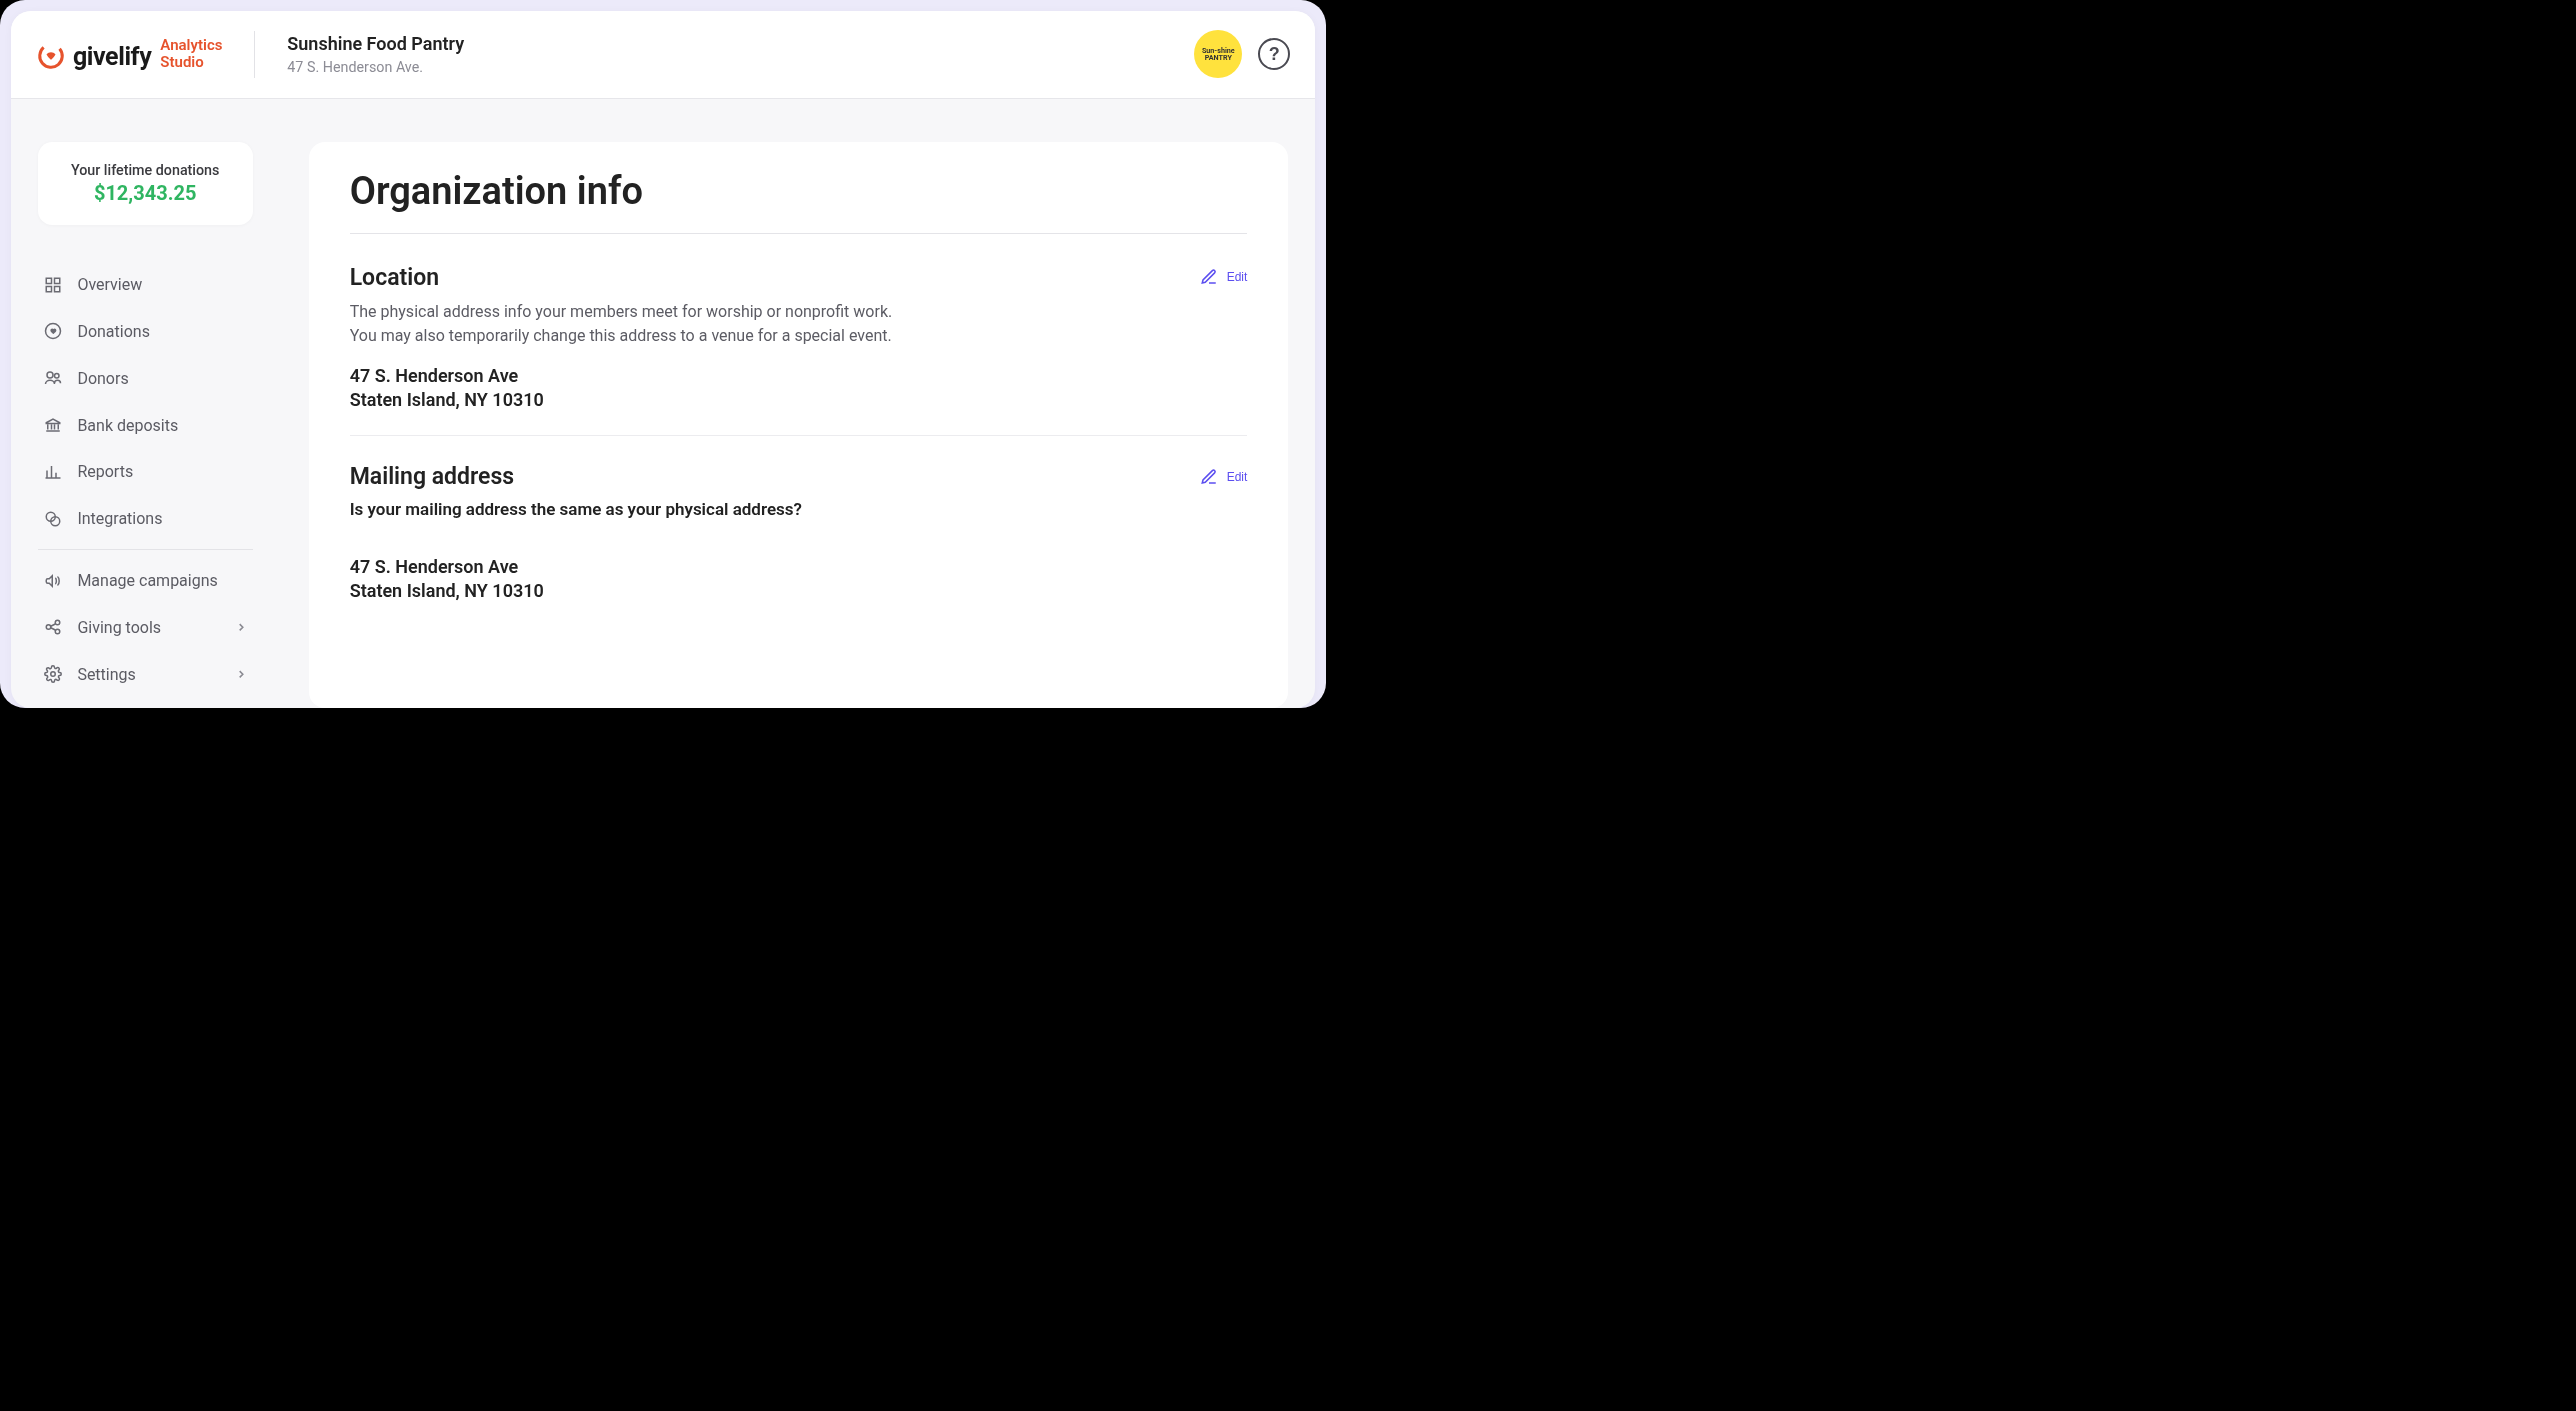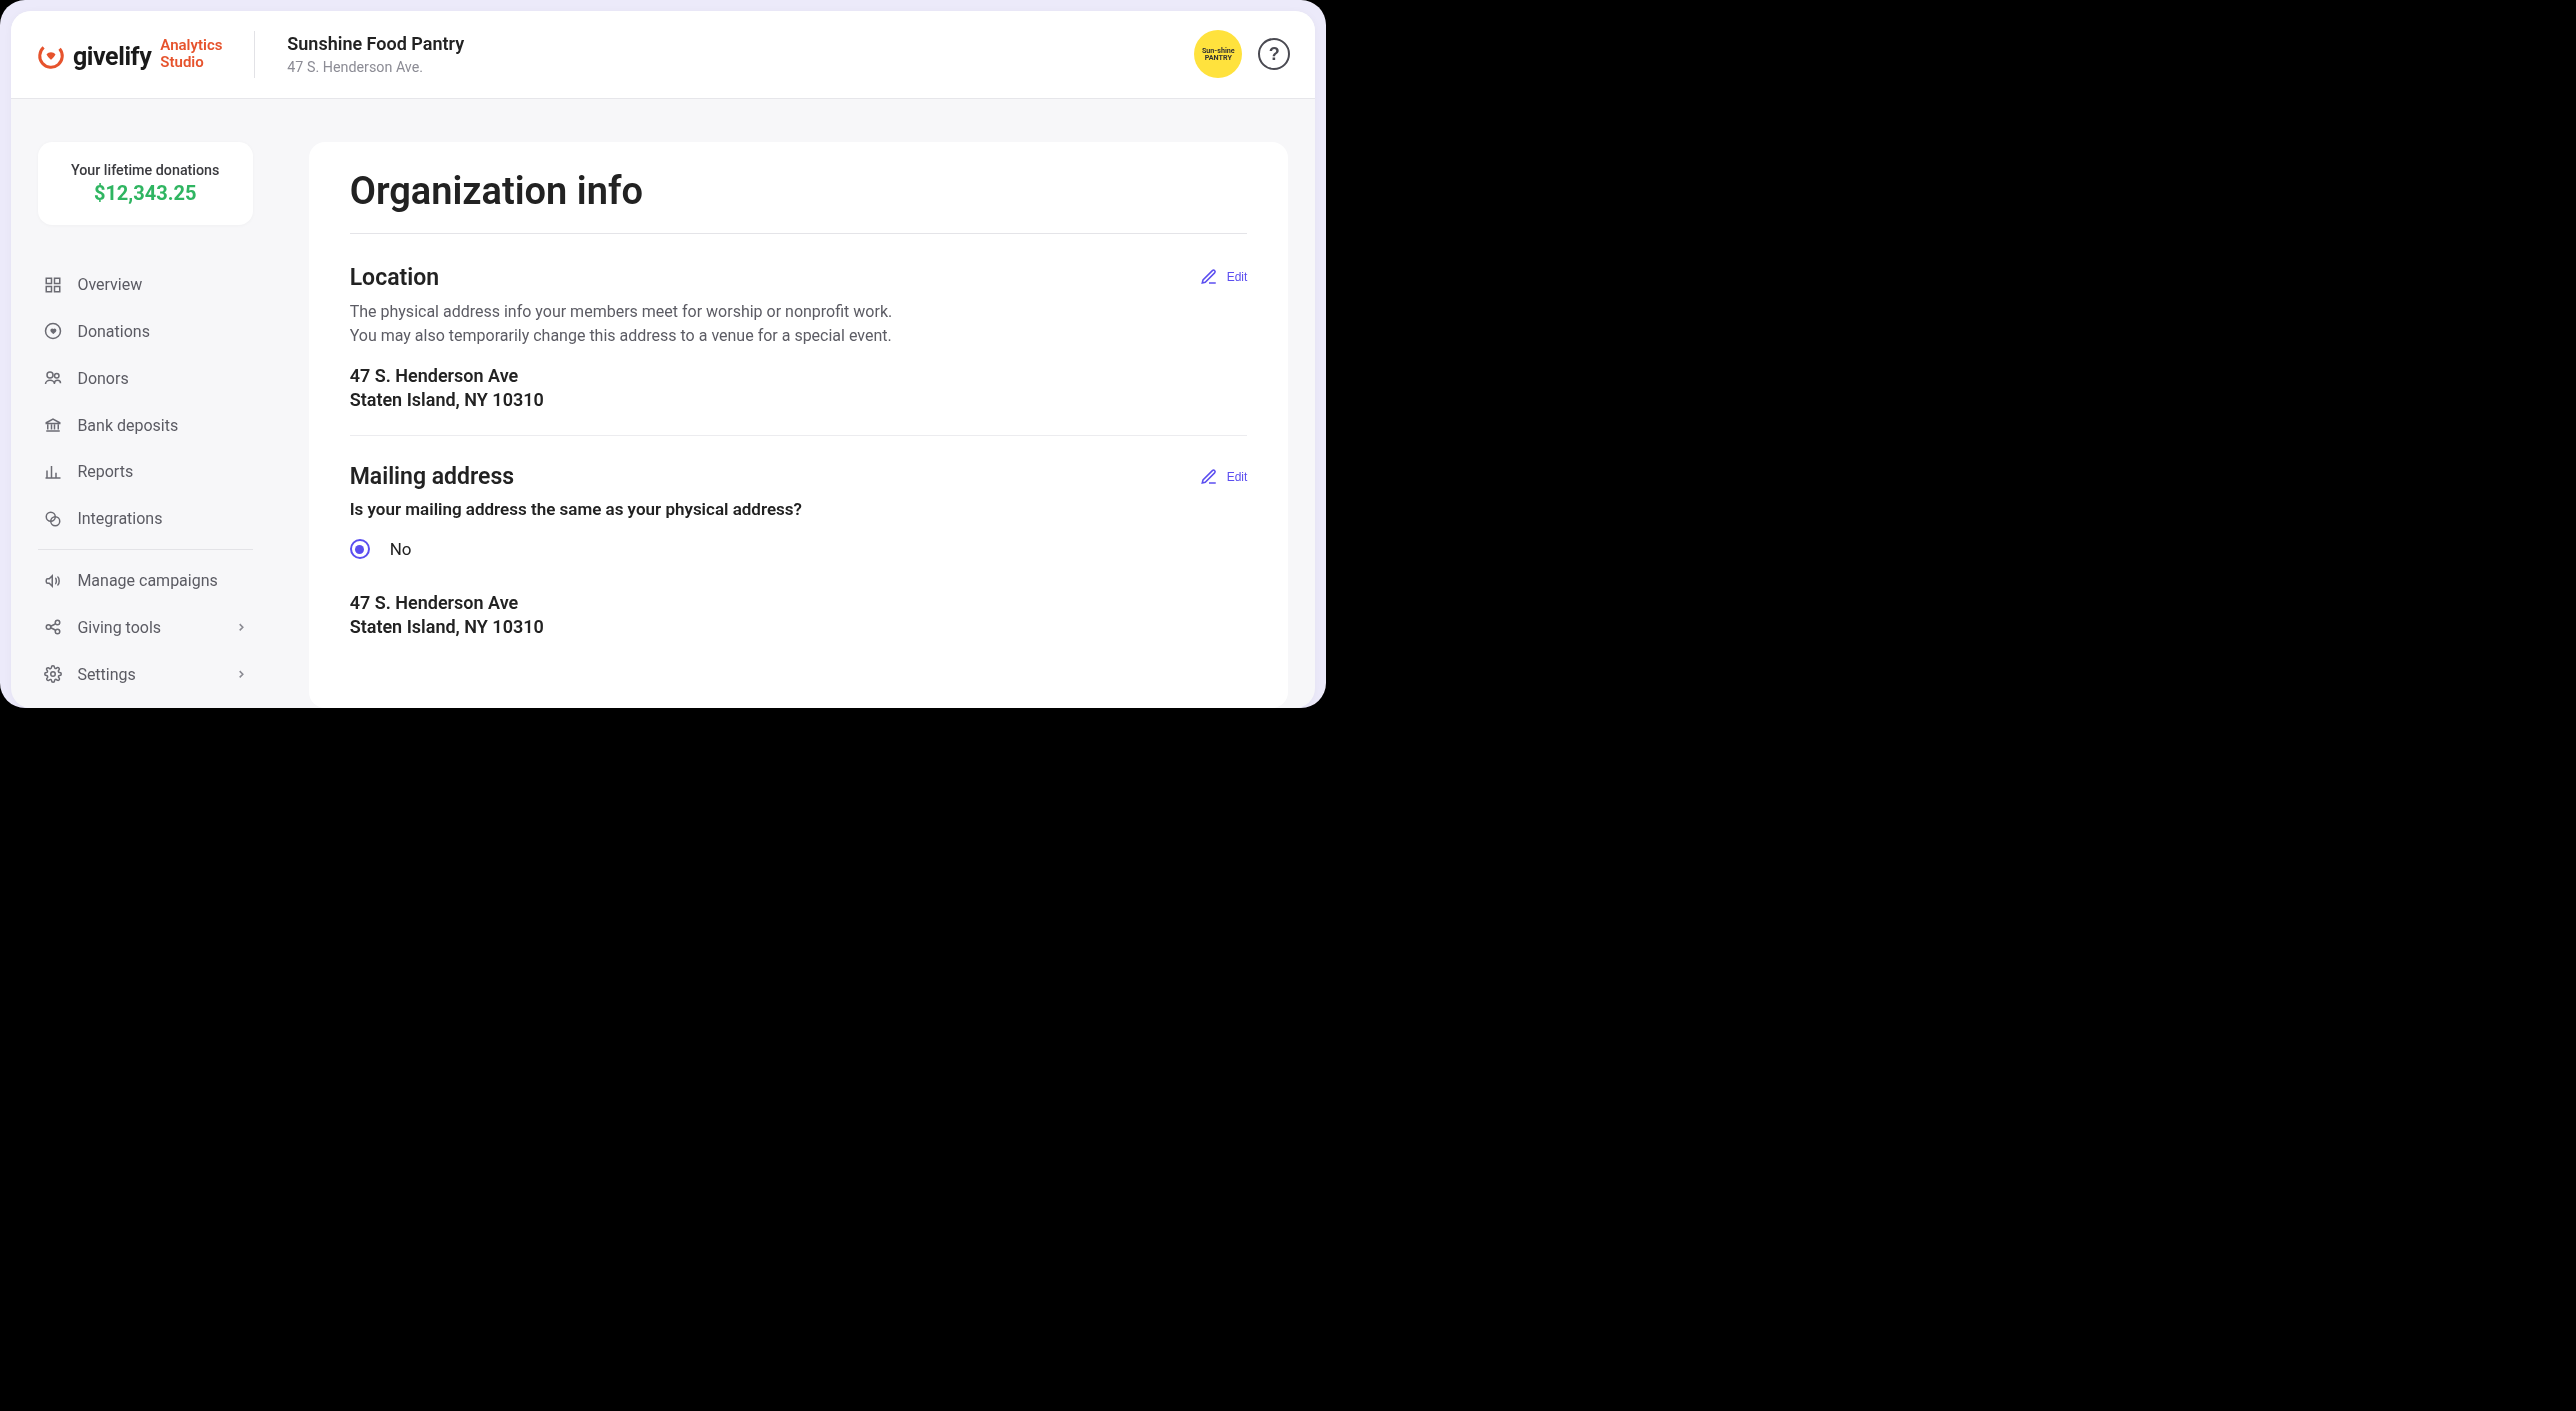--- a/index.html
+++ b/index.html
@@ -344,10 +344,6 @@
           </div>
           <div class="question">Is your mailing address the same as your physical address?</div>
 
-          <div class="radio-row">
-            <span class="radio checked"></span>
-            <span class="radio-label">No</span>
-          </div>
 
           <div style="height:16px"></div>
 

